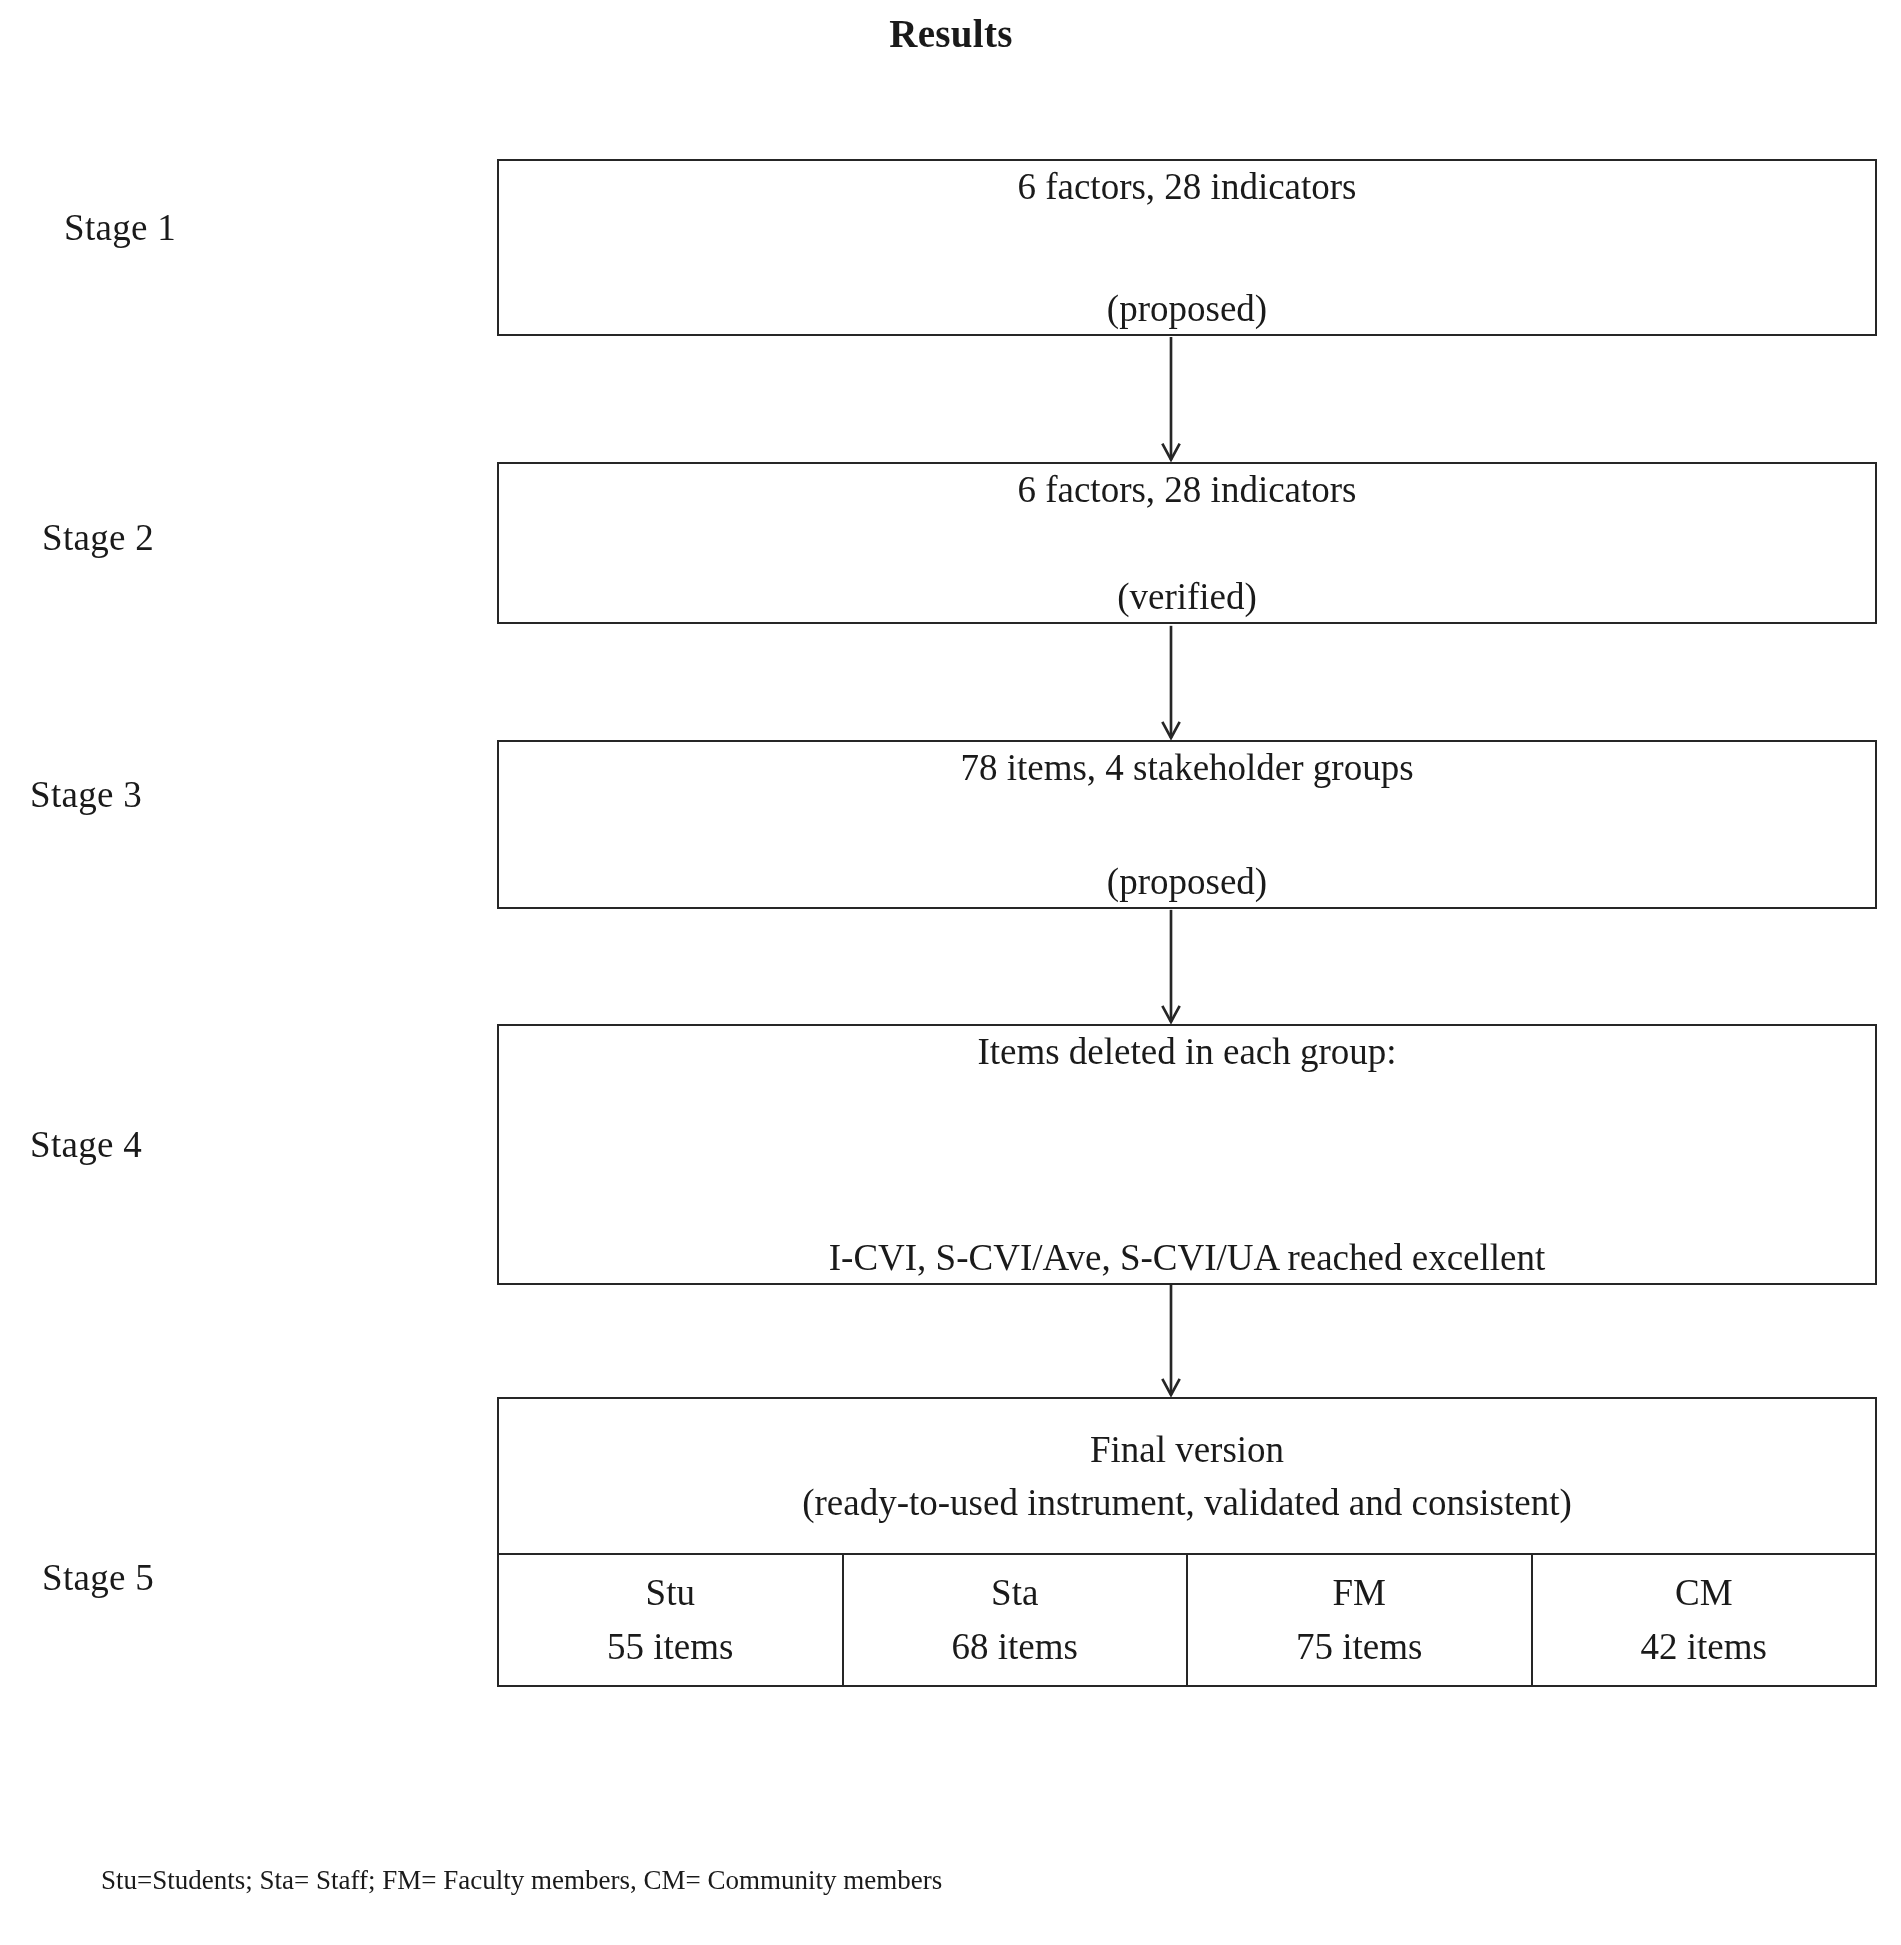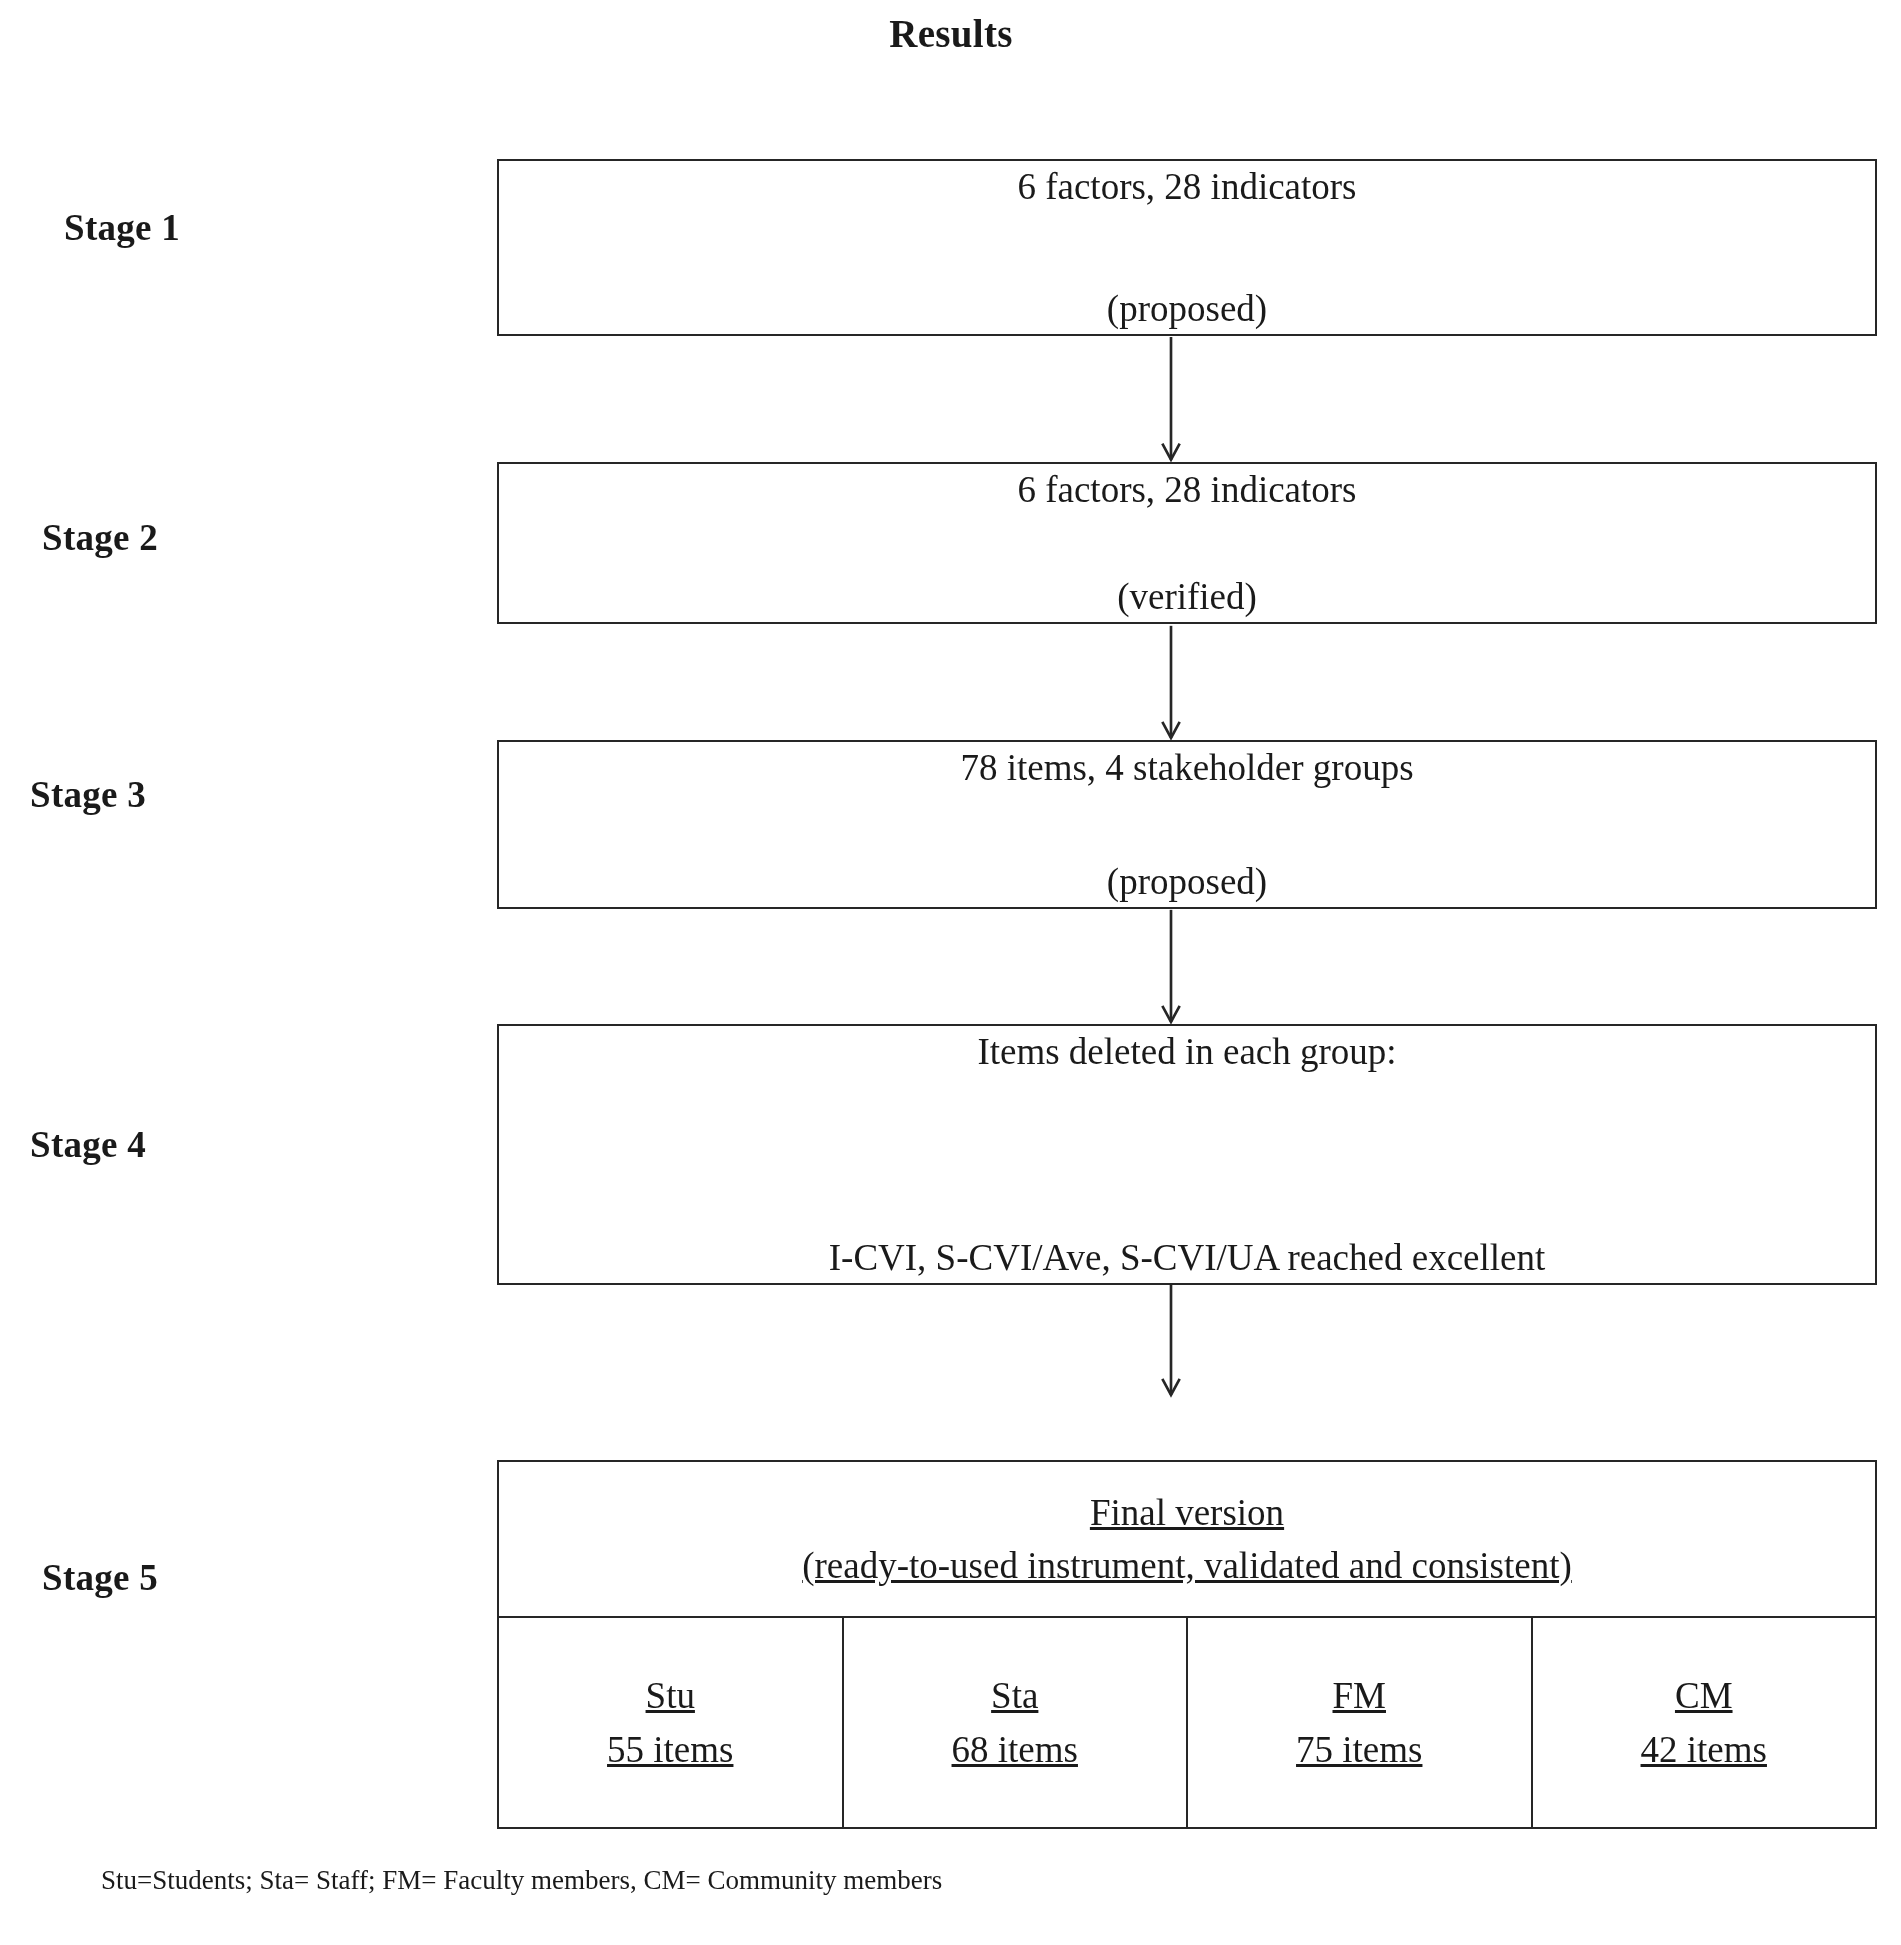--- a/index.html
+++ b/index.html
@@ -33,7 +33,7 @@
   .stage-label {
     position: absolute;
     font-size: 37px;
-    font-weight: bold;
+    font-weight: normal;
     letter-spacing: 0.3px;
     white-space: nowrap;
   }

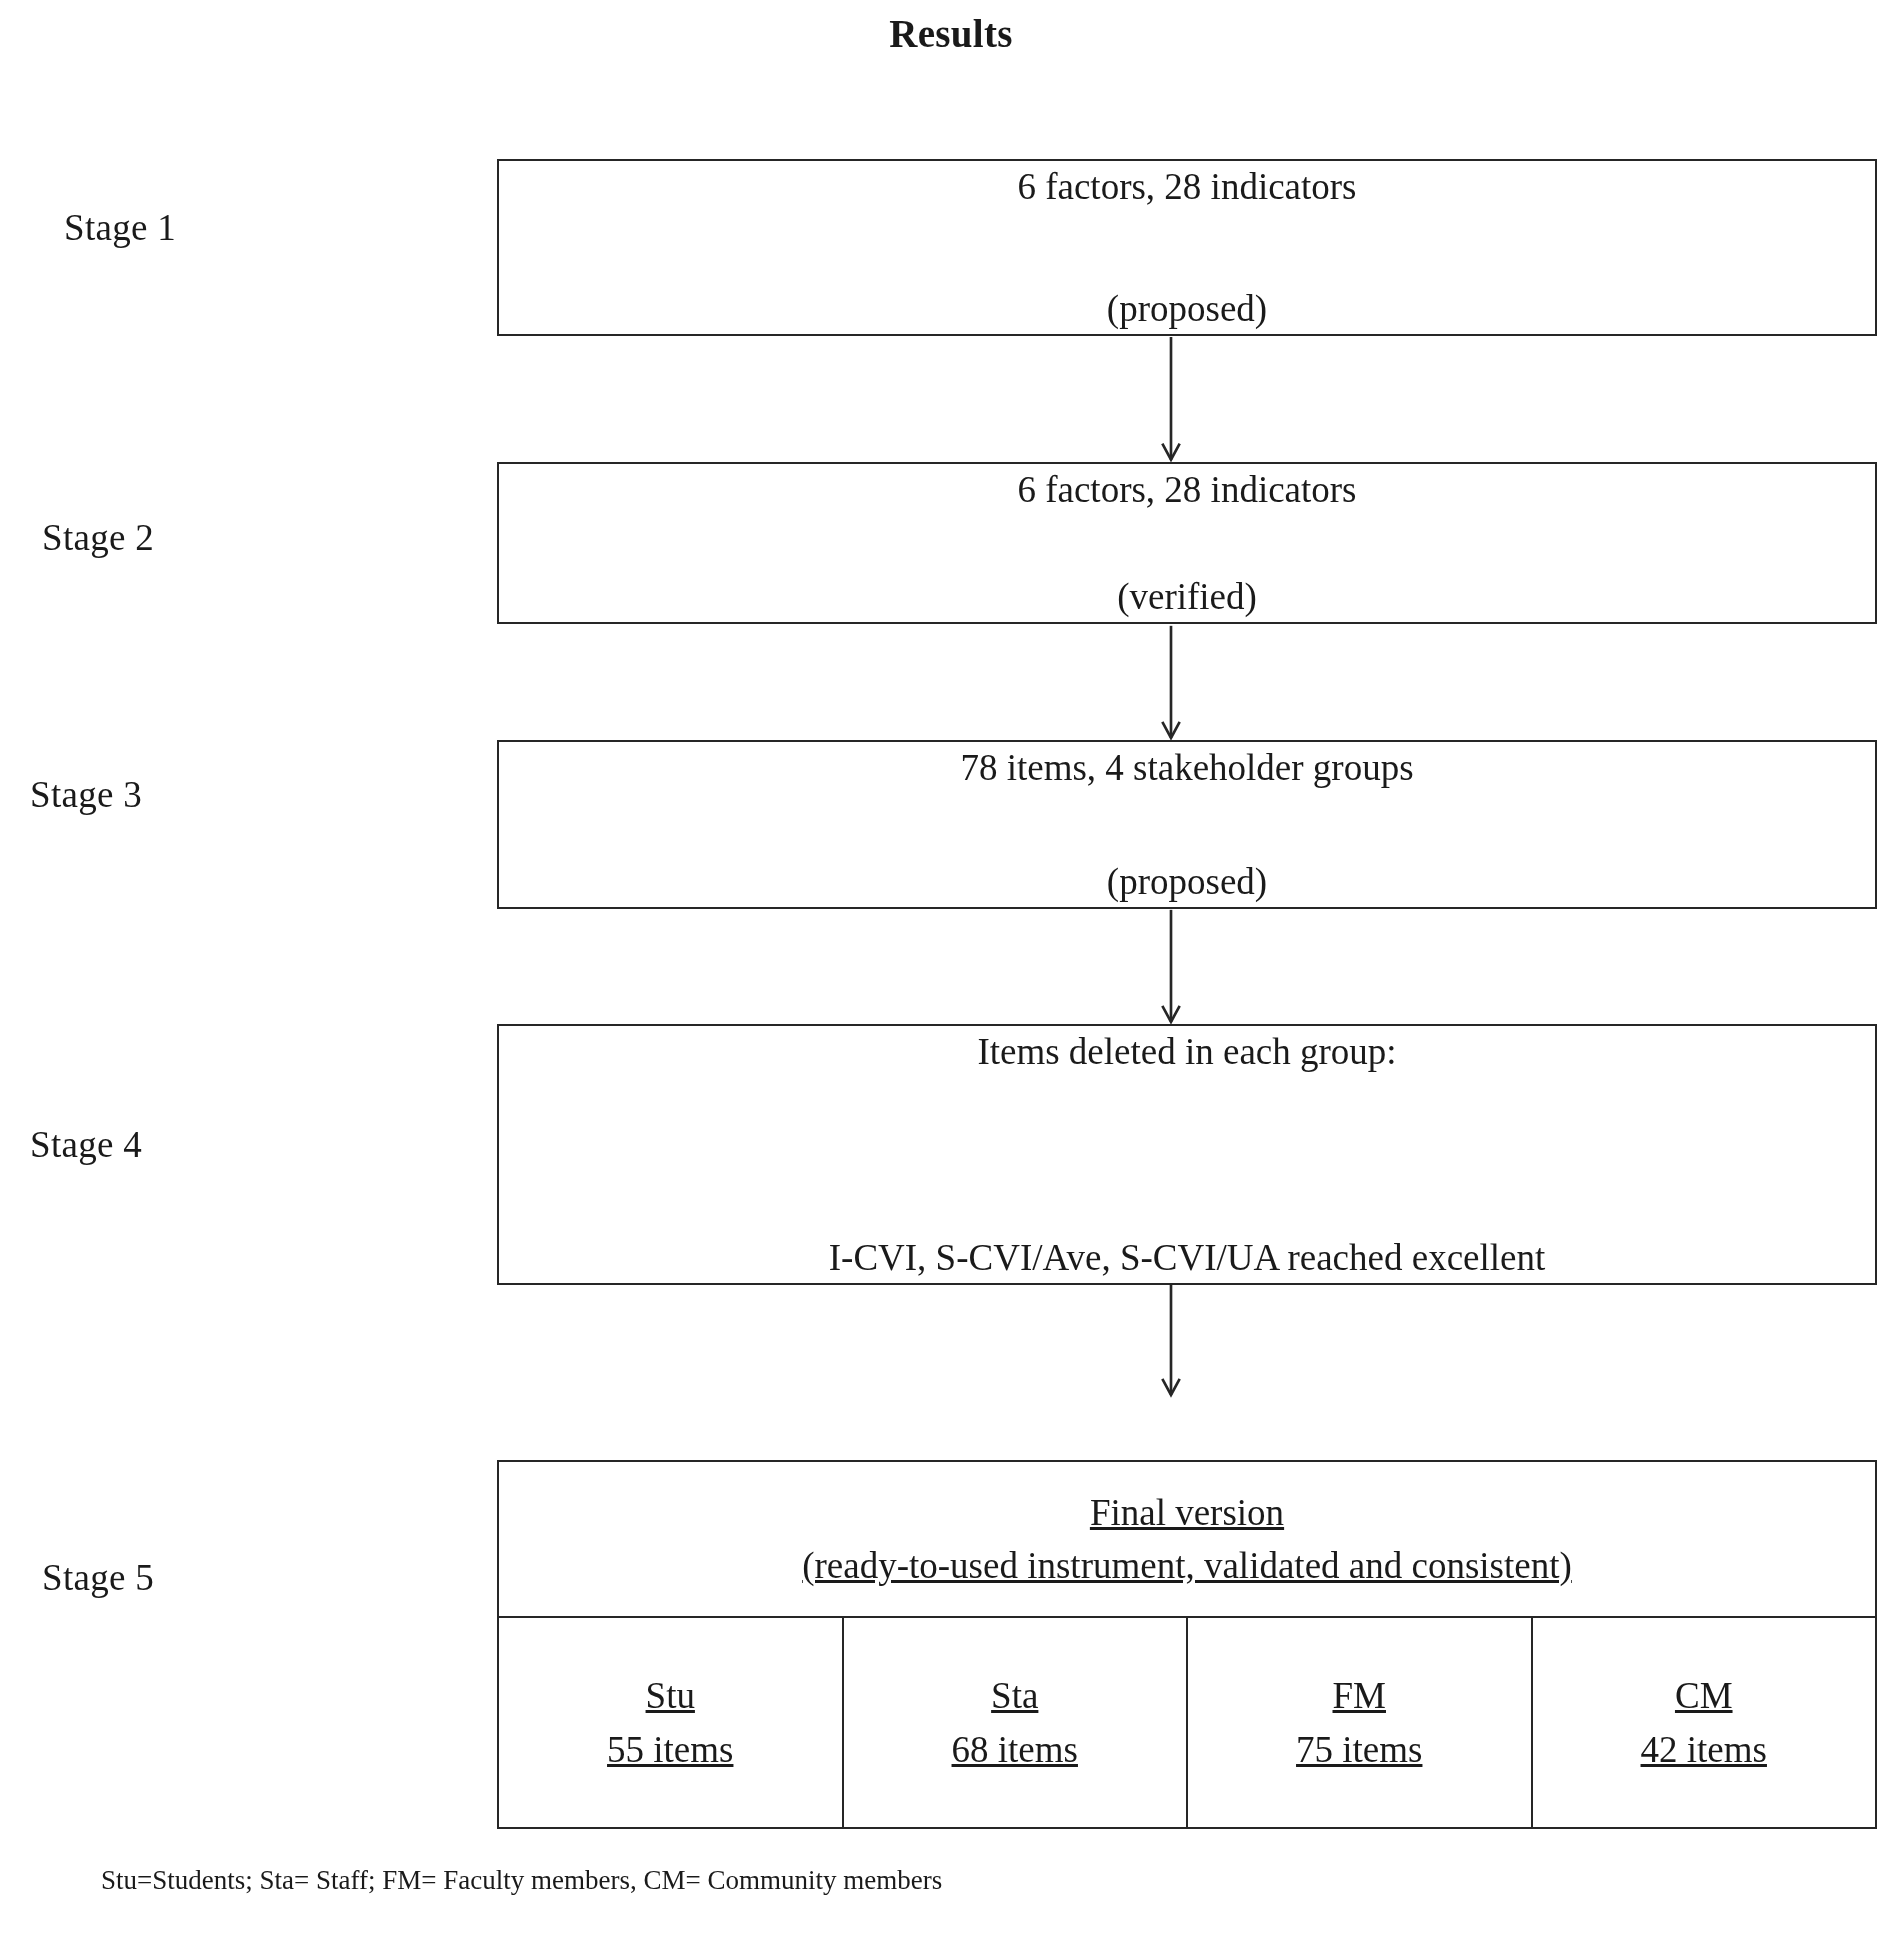--- a/index.html
+++ b/index.html
@@ -185,7 +185,7 @@
   </svg>
 </div>
 
-<div id="box-stage5" style="top:1460px; height:369px;text-decoration:underline;">
+<div id="box-stage5" style="top:1397px; height:290px;">
 
   <div id="stage5-header">
     <div class="line">Final version</div>

